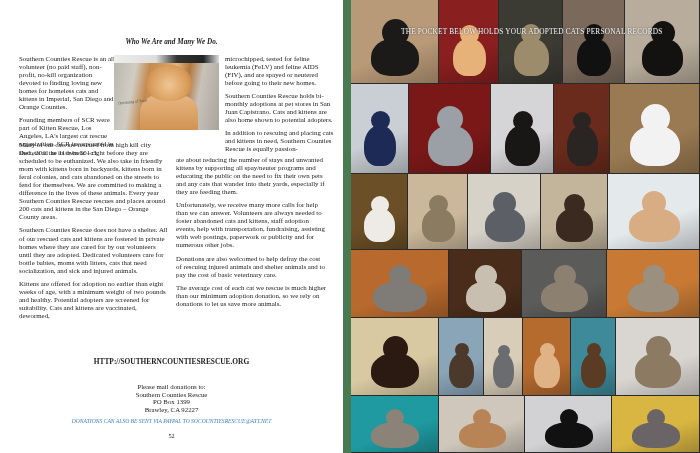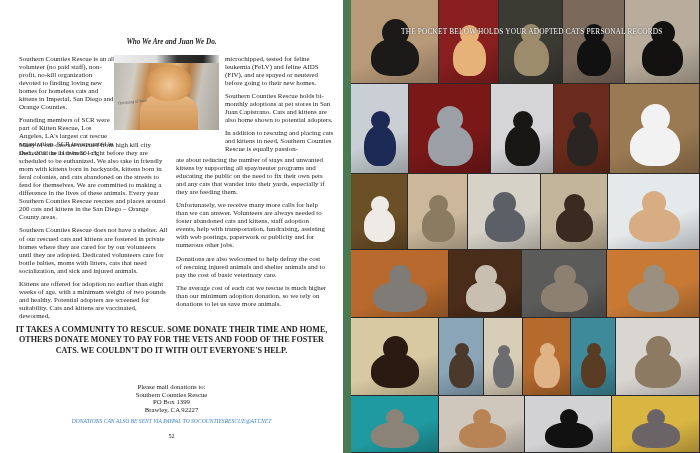--- a/index.html
+++ b/index.html
@@ -41,7 +41,7 @@
 <body>
 
 <div class="left-page">
-  <div class="subtitle">Who We Are and Juan We Do.</div>
+  <div class="subtitle">Who We Are and Many We Do.</div>
 
   <div class="txt col-a">
     <p>Southern Counties Rescue is an all volunteer (no paid staff), non-profit, no-kill organization devoted to finding loving new homes for homeless cats and kittens in Imperial, San Diego and Orange Counties.</p>

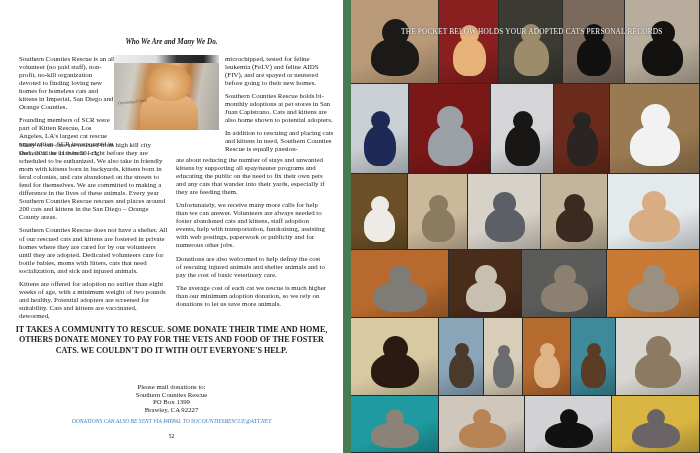--- a/index.html
+++ b/index.html
@@ -74,7 +74,6 @@
     <p>The average cost of each cat we rescue is much higher than our minimum adoption donation, so we rely on donations to let us save more animals.</p>
   </div>
 
-  <div class="banner">IT TAKES A COMMUNITY TO RESCUE. SOME DONATE THEIR TIME AND HOME, OTHERS DONATE MONEY TO PAY FOR THE VETS AND FOOD OF THE FOSTER CATS. WE COULDN'T DO IT WITH OUT EVERYONE'S HELP.</div>
   <div class="learn">
   </div>
   <div class="mail">

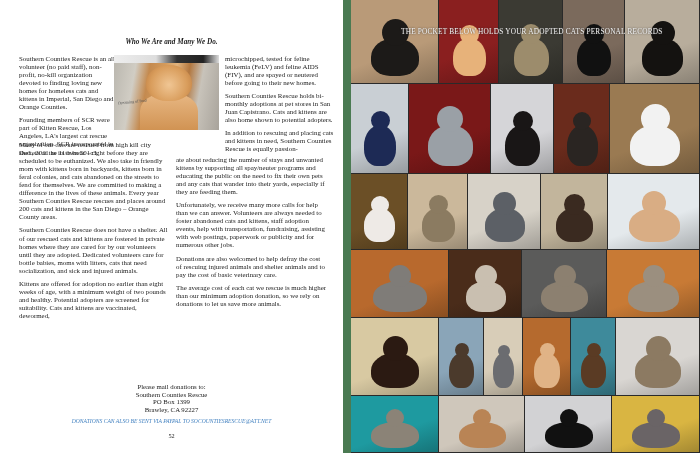--- a/index.html
+++ b/index.html
@@ -75,6 +75,7 @@
   </div>
 
   <div class="learn">
+    <div>HTTP://SOUTHERNCOUNTIESRESCUE.ORG</div>
   </div>
   <div class="mail">
     <div>Please mail donations to:</div>

